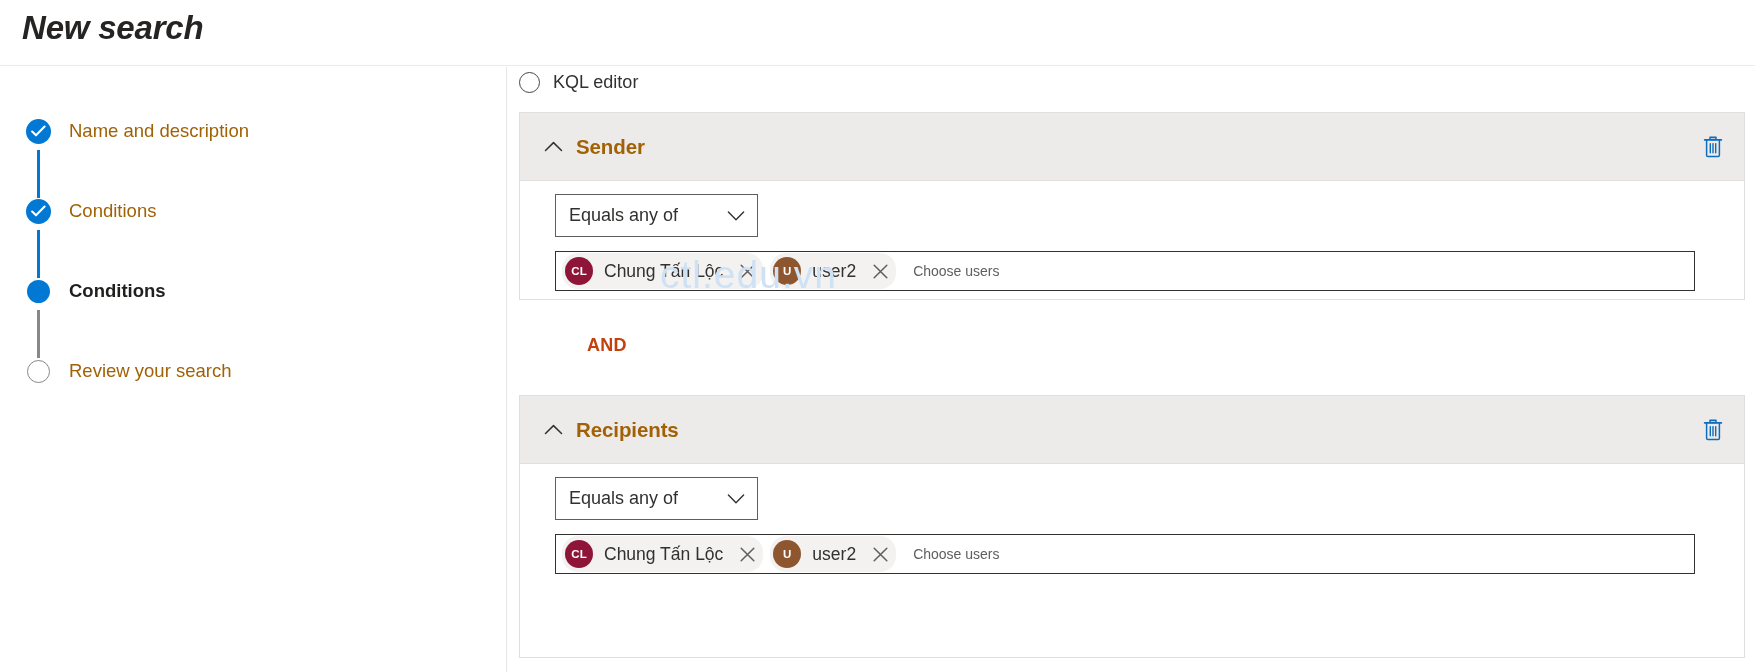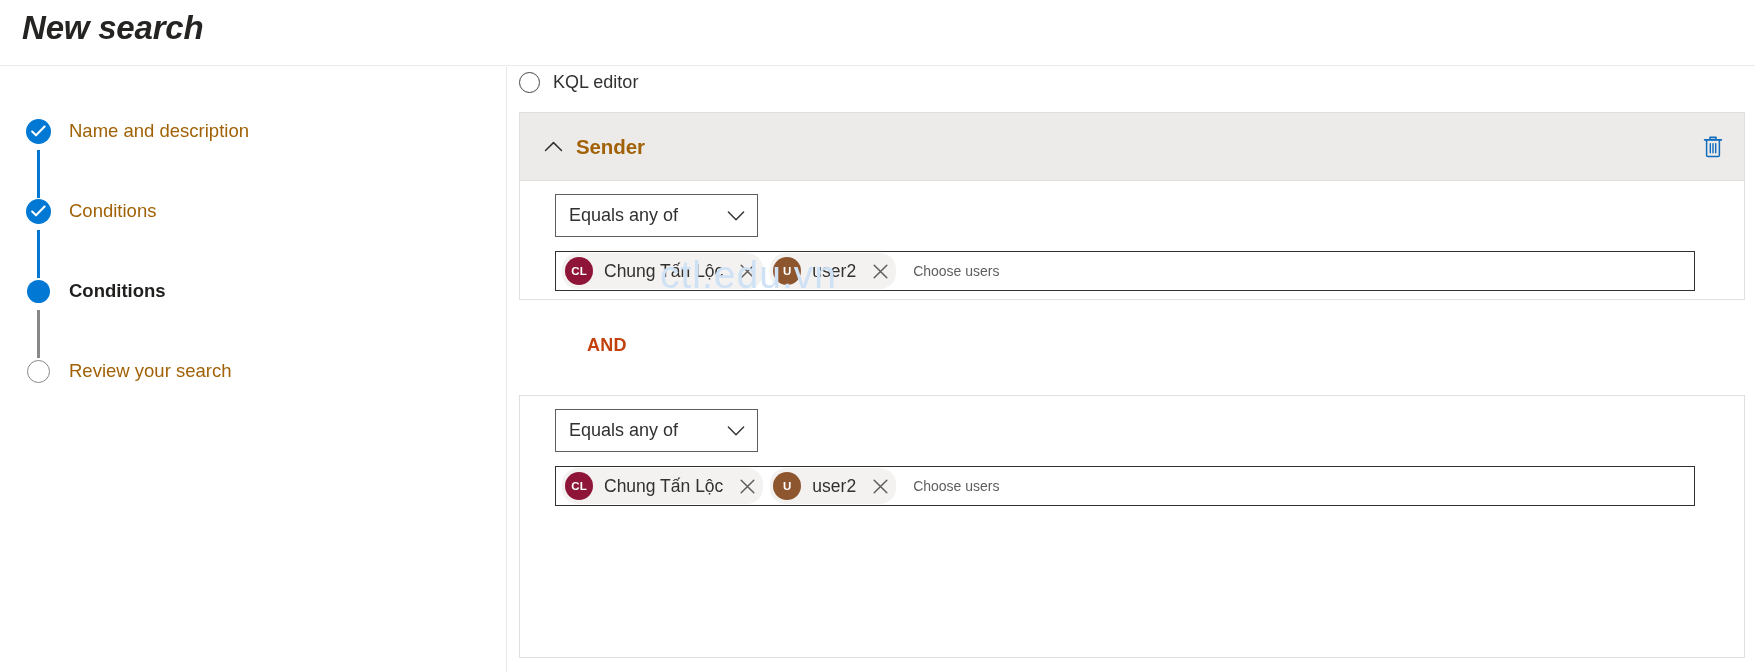--- a/index.html
+++ b/index.html
@@ -440,6 +440,22 @@
     <div class="and-sep">AND</div>
 
     <div class="cond-card recipients">
+      <div class="cond-head">
+        <span class="chev-btn">
+          <svg width="19" height="11" viewBox="0 0 19 11" fill="none">
+            <path d="M1.5 9.5 L9.5 1.6 L17.5 9.5" stroke="#323130" stroke-width="1.5" stroke-linecap="round" stroke-linejoin="round"></path>
+          </svg>
+        </span>
+        <span class="cond-title">Recipients</span>
+        <span class="del-btn">
+          <svg width="22" height="24" viewBox="0 0 22 24" fill="none">
+            <path d="M8 2.2 h6 v2.3 h-6 z" stroke="#0f6cbd" stroke-width="1.5" stroke-linejoin="round"></path>
+            <path d="M2.6 4.9 H19.4" stroke="#0f6cbd" stroke-width="1.6" stroke-linecap="round"></path>
+            <path d="M4.6 4.9 v15.4 a1.3 1.3 0 0 0 1.3 1.3 h10.2 a1.3 1.3 0 0 0 1.3-1.3 V4.9" stroke="#0f6cbd" stroke-width="1.5" stroke-linejoin="round"></path>
+            <path d="M8.3 8.6 v9.2 M11 8.6 v9.2 M13.7 8.6 v9.2" stroke="#0f6cbd" stroke-width="1.4" stroke-linecap="round"></path>
+          </svg>
+        </span>
+      </div>
       <div class="cond-body">
         <div class="op-select">
           <span class="op-text">Equals any of</span>

